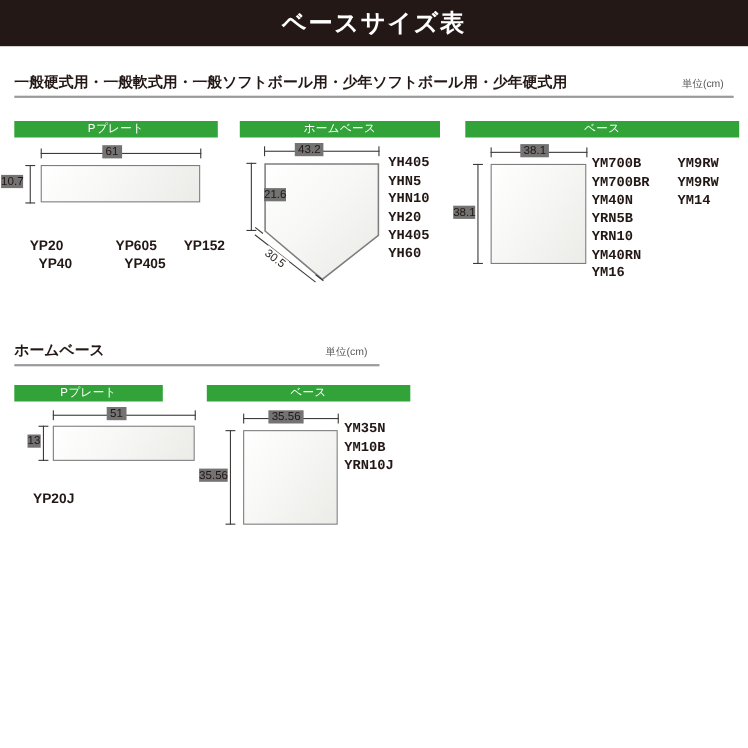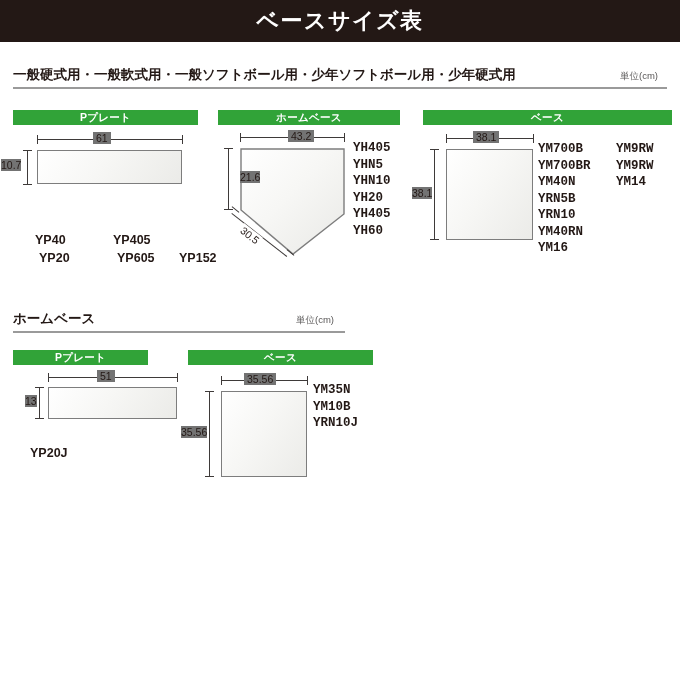--- a/index.html
+++ b/index.html
@@ -45,7 +45,7 @@
     display: flex; align-items: center; justify-content: center;
   }
   .cardbar span {
-    color: #ffffff; font-size: 10.5px; font-weight: 700; line-height: 15px;
+    color: #ffffff; font-size: 10.5px; font-weight: 400; line-height: 15px;
     letter-spacing: .3px; white-space: nowrap;
   }
 

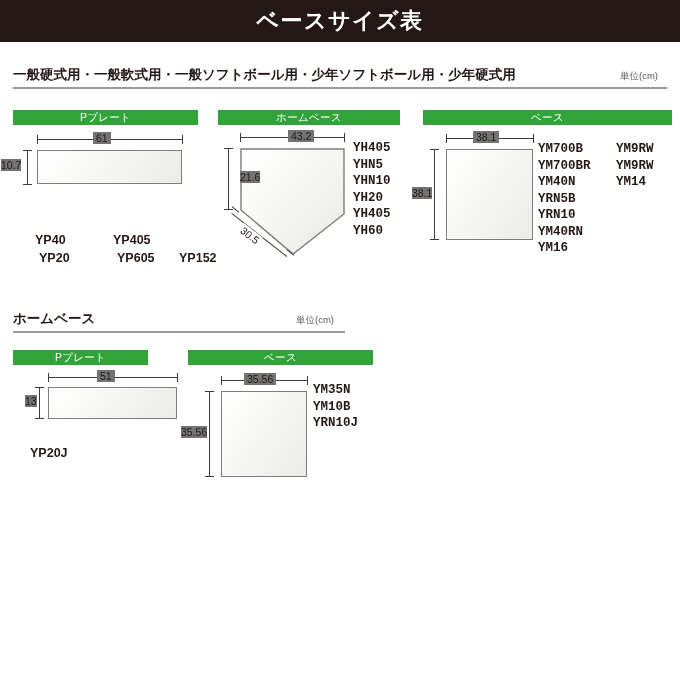--- a/index.html
+++ b/index.html
@@ -161,7 +161,7 @@
       <div class="dim-h" style="left:22px; top:12px; width:105px;"></div>
       <div class="tick-v" style="left:22px; top:8px;"></div>
       <div class="tick-v" style="left:126px; top:8px;"></div>
-      <div class="dim-label" style="left:70px; top:5px;">43.2</div>
+      <div class="dim-label" style="left:50px; top:5px;">43.2</div>
 
       <div class="dim-v" style="left:10px; top:23px; height:62px;"></div>
       <div class="tick-h" style="left:6px; top:23px;"></div>

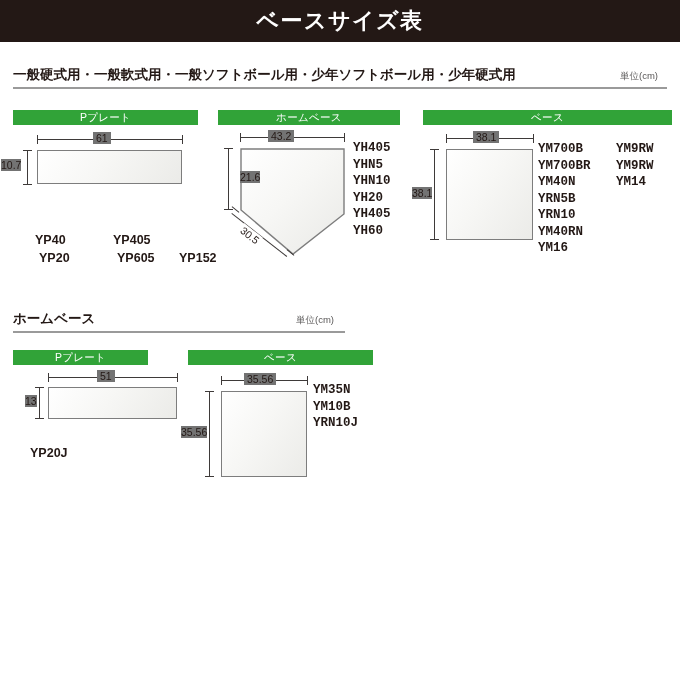--- a/index.html
+++ b/index.html
@@ -127,7 +127,7 @@
       <div class="dim-label vert" style="left:-12px; top:34px;">10.7</div>
     </div>
 
-    <div class="codes-row" style="left:26px; top:105px;margin-top:35px;">
+    <div class="codes-row" style="left:14px; top:105px;">
       <span class="code" style="width:78px;">YP20</span>
       <span class="code" style="width:62px;">YP605</span>
       <span class="code">YP152</span>

